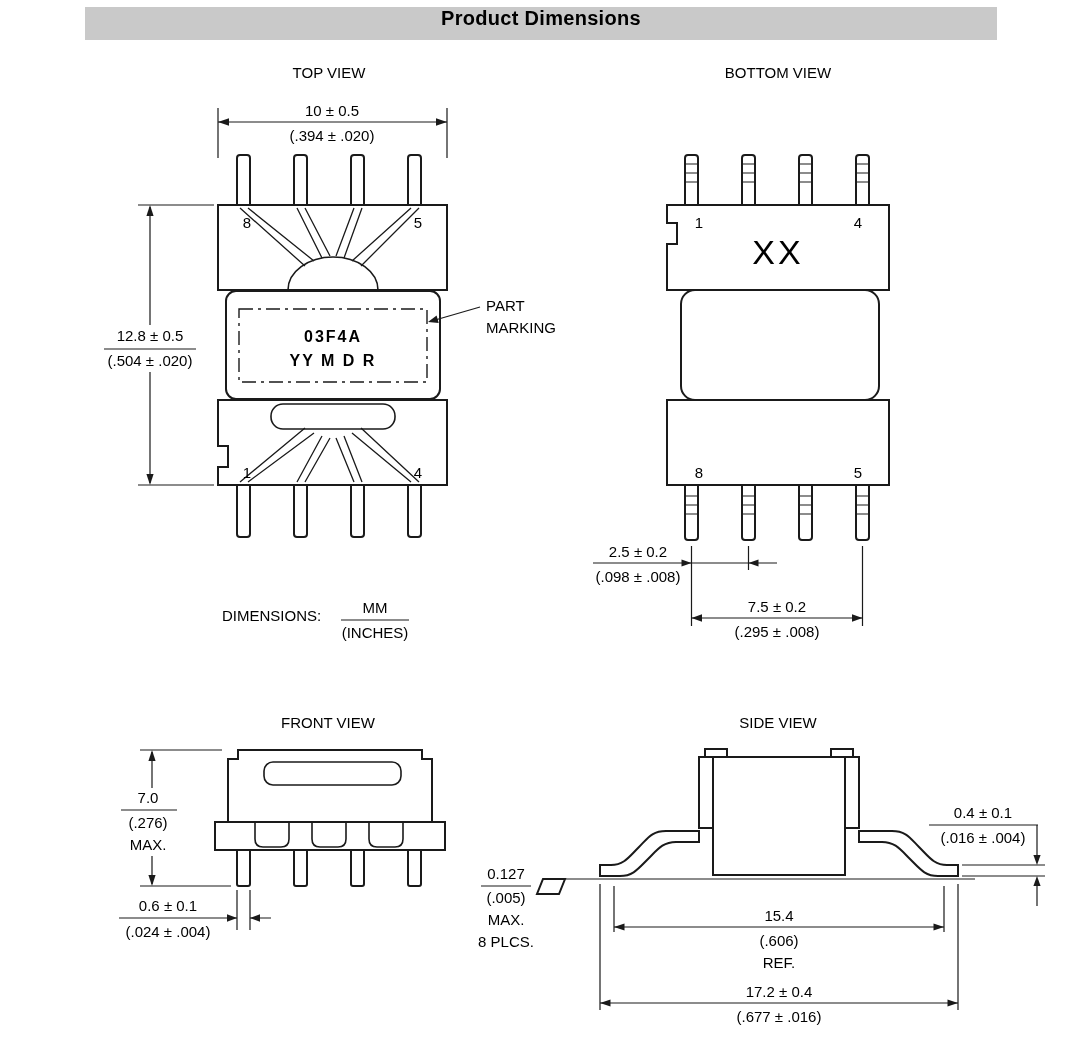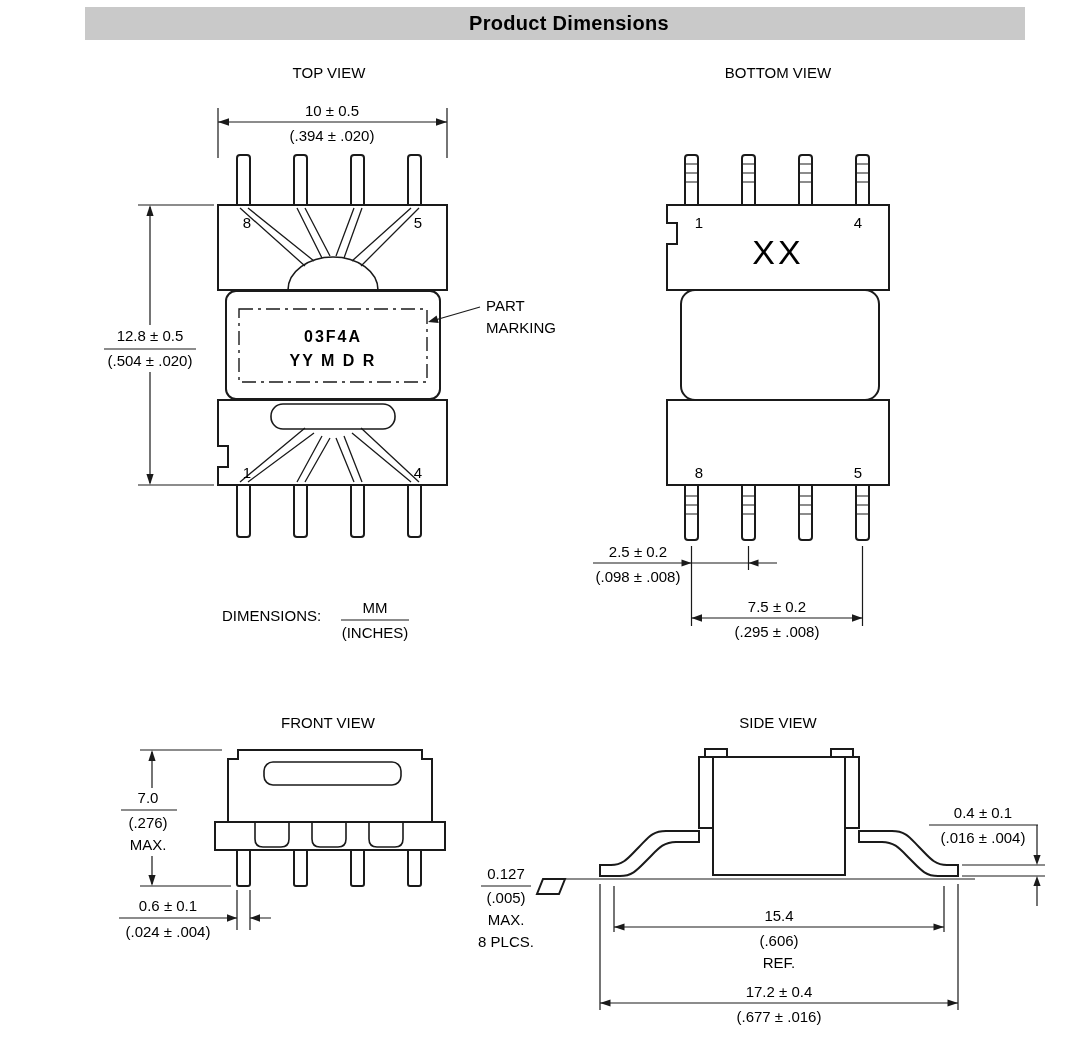--- a/index.html
+++ b/index.html
@@ -6,7 +6,7 @@
   .page { position:relative; width:1082px; height:1061px; background:#fff; overflow:hidden;
           font-family:"Liberation Sans", sans-serif; }
   .header { position:absolute; left:85px; top:7px; width:912px; height:33px; background:#c9c9c9;
-            display:flex; align-items:center; justify-content:center;padding-left:28px; }
+            display:flex; align-items:flex-start; justify-content:center; }
   .header span { font-weight:bold; font-size:20px; color:#000; letter-spacing:0.3px; }
   svg { position:absolute; left:0; top:0; }
   svg text { font-family:"Liberation Sans", sans-serif; font-size:15px; fill:#000; }

